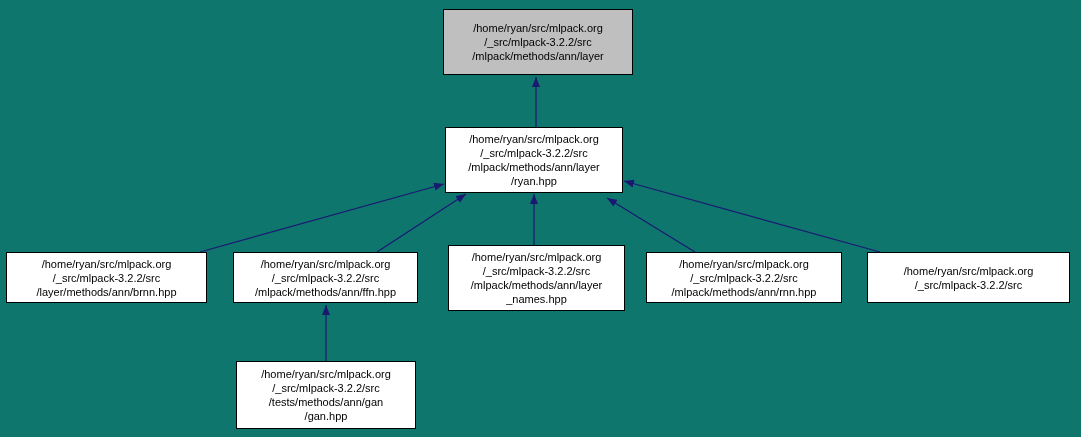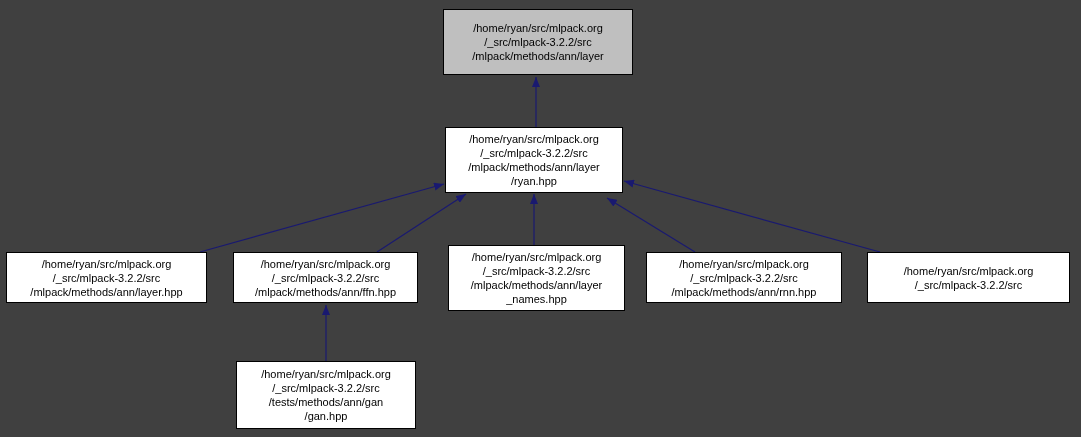--- a/index.html
+++ b/index.html
@@ -11,7 +11,7 @@
     position: relative;
     width: 1081px;
     height: 437px;
-    background: #404040;
+    background: #0f766e;
     font-family: "Liberation Sans", sans-serif;
     overflow: hidden;
   }

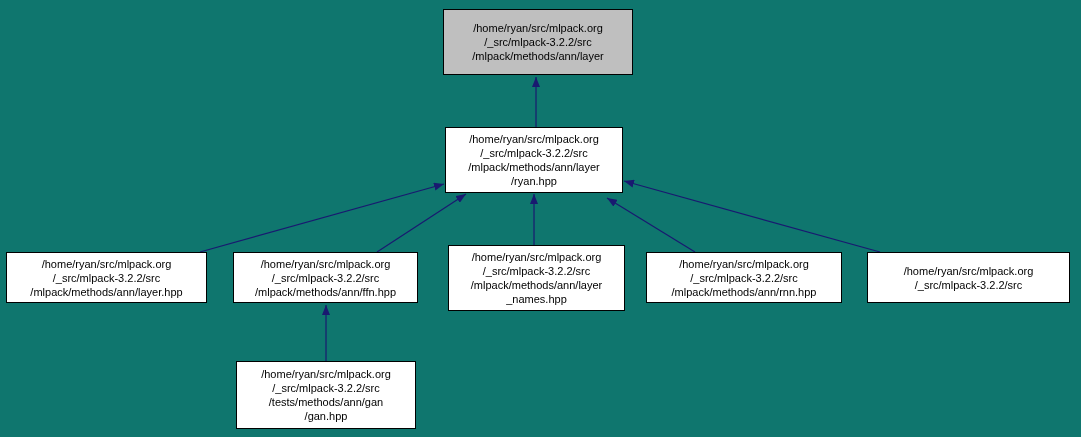--- a/index.html
+++ b/index.html
@@ -91,7 +91,7 @@
   <div class="node" id="n-brnn">
     <div class="ln">/home/ryan/src/mlpack.org</div>
     <div class="ln">/_src/mlpack-3.2.2/src</div>
-    <div class="ln">/mlpack/methods/ann/layer.hpp</div>
+    <div class="ln">/layer/methods/ann/brnn.hpp</div>
   </div>
 
   <div class="node" id="n-ffn">

